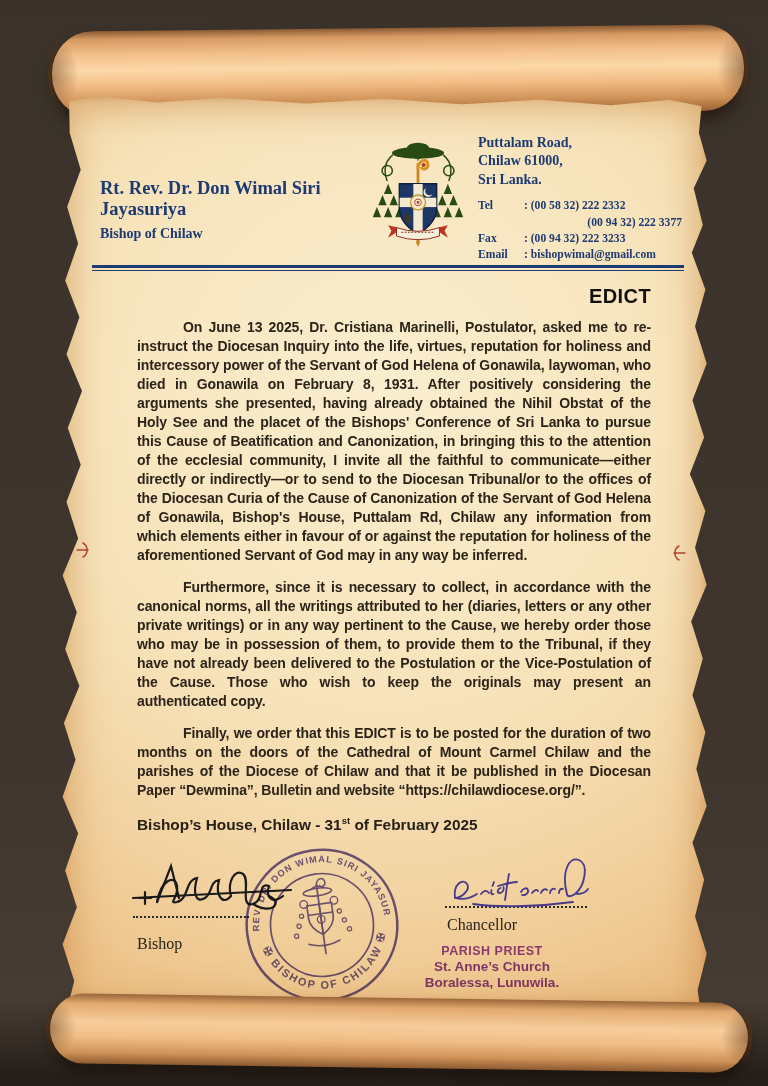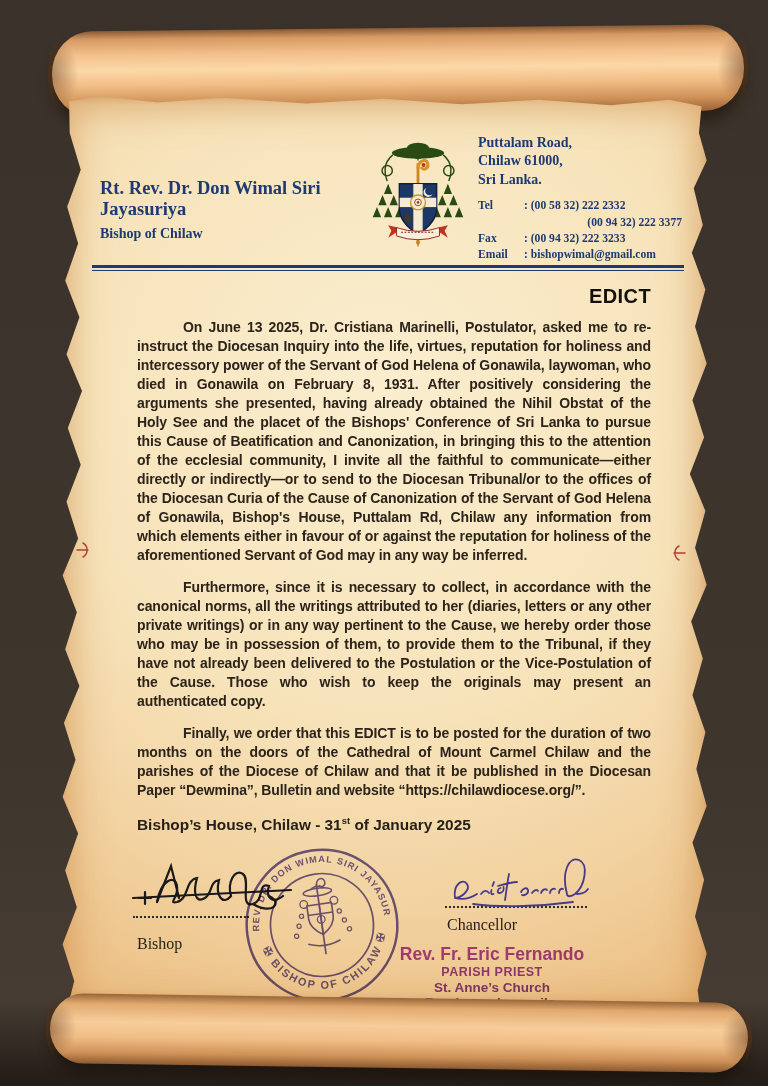--- a/index.html
+++ b/index.html
@@ -153,7 +153,7 @@
       <p class="para">On June 13 2025, Dr. Cristiana Marinelli, Postulator, asked me to re-instruct the Diocesan Inquiry into the life, virtues, reputation for holiness and intercessory power of the Servant of God Helena of Gonawila, laywoman, who died in Gonawila on February 8, 1931. After positively considering the arguments she presented, having already obtained the Nihil Obstat of the Holy See and the placet of the Bishops' Conference of Sri Lanka to pursue this Cause of Beatification and Canonization, in bringing this to the attention of the ecclesial community, I invite all the faithful to communicate—either directly or indirectly—or to send to the Diocesan Tribunal/or to the offices of the Diocesan Curia of the Cause of Canonization of the Servant of God Helena of Gonawila, Bishop's House, Puttalam Rd, Chilaw any information from which elements either in favour of or against the reputation for holiness of the aforementioned Servant of God may in any way be inferred.</p>
       <p class="para">Furthermore, since it is necessary to collect, in accordance with the canonical norms, all the writings attributed to her (diaries, letters or any other private writings) or in any way pertinent to the Cause, we hereby order those who may be in possession of them, to provide them to the Tribunal, if they have not already been delivered to the Postulation or the Vice-Postulation of the Cause. Those who wish to keep the originals may present an authenticated copy.</p>
       <p class="para">Finally, we order that this EDICT is to be posted for the duration of two months on the doors of the Cathedral of Mount Carmel Chilaw and the parishes of the Diocese of Chilaw and that it be published in the Diocesan Paper “Dewmina”, Bulletin and website “https://chilawdiocese.org/”.</p>
-      <div class="dateline"><span>Bishop’s House, Chilaw - 31</span><sup>st</sup><span> of January 2025</span></div>
+      <div class="dateline"><span>Bishop’s House, Chilaw - 31</span><sup>st</sup><span> of February 2025</span></div>
 
       <div class="sig-row">
         <div class="dotline dot-bishop"></div>

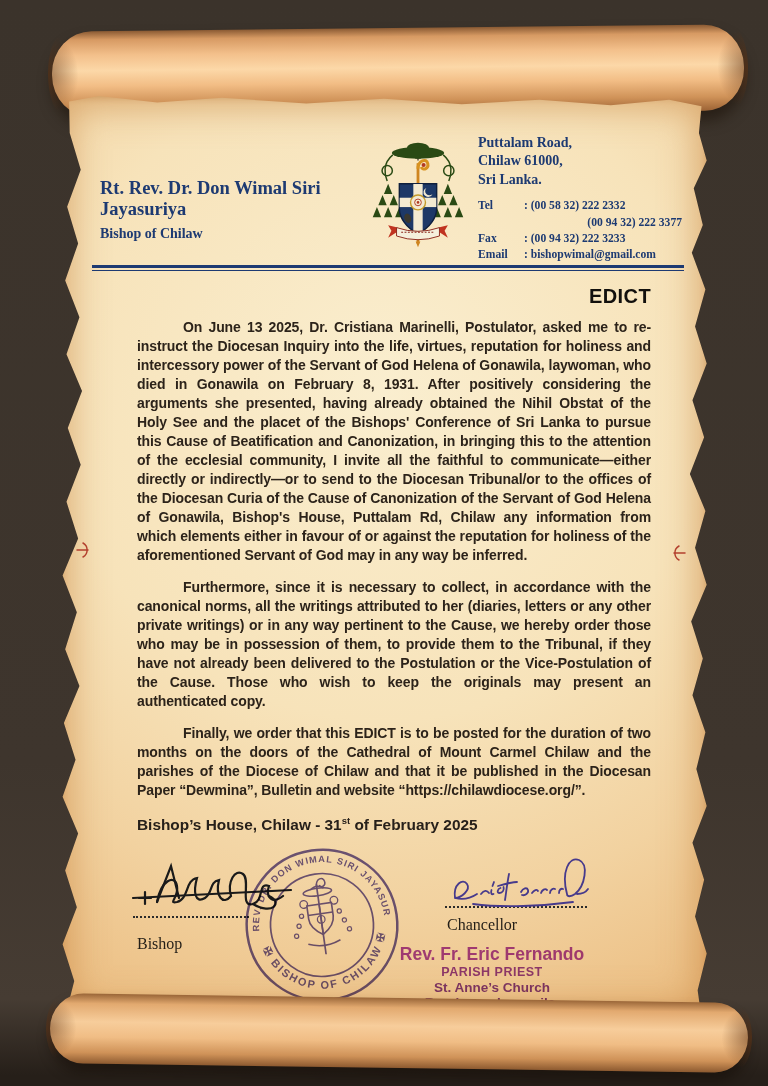--- a/index.html
+++ b/index.html
@@ -213,7 +213,6 @@
         <span class="sig-label lab-chanc">Chancellor</span>
 
         <div class="stamp">
-          <div class="s1">Rev. Fr. Eric Fernando</div>
           <div class="s2">PARISH PRIEST</div>
           <div class="s3">St. Anne’s  Church</div>
           <div class="s4">Boralessa, Lunuwila.</div>

